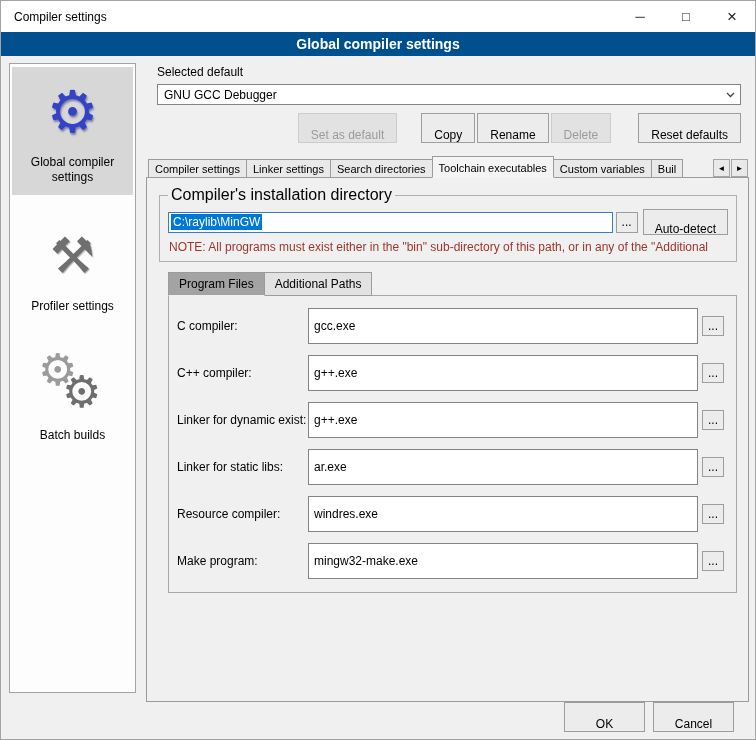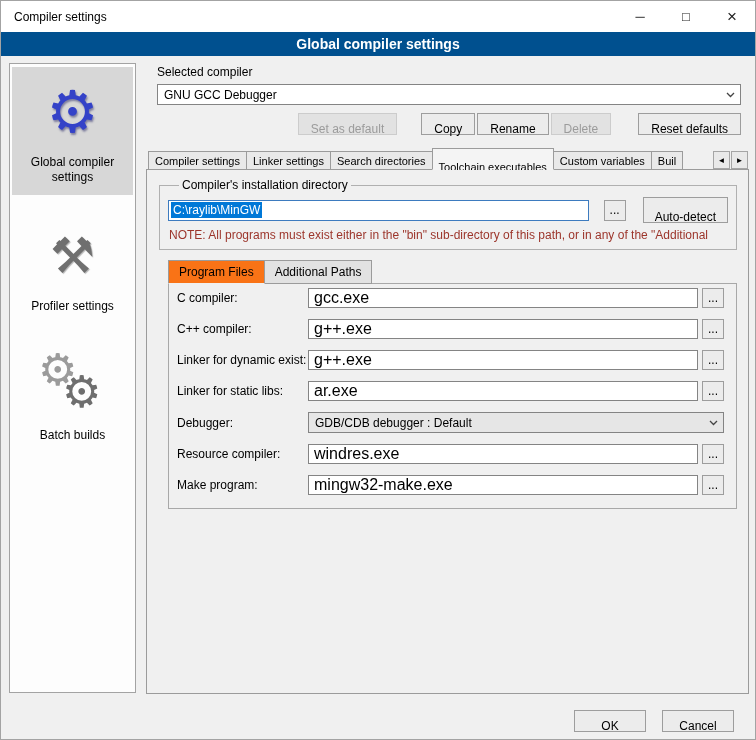--- a/index.html
+++ b/index.html
@@ -132,7 +132,7 @@
     </div>
 
     <div class="main">
-      <div class="sel-label">Selected compiler</div>
+      <div class="sel-label">Selected default</div>
 
       <div class="combo combo-main">
         <span class="combo-text">GNU GCC Debugger</span>

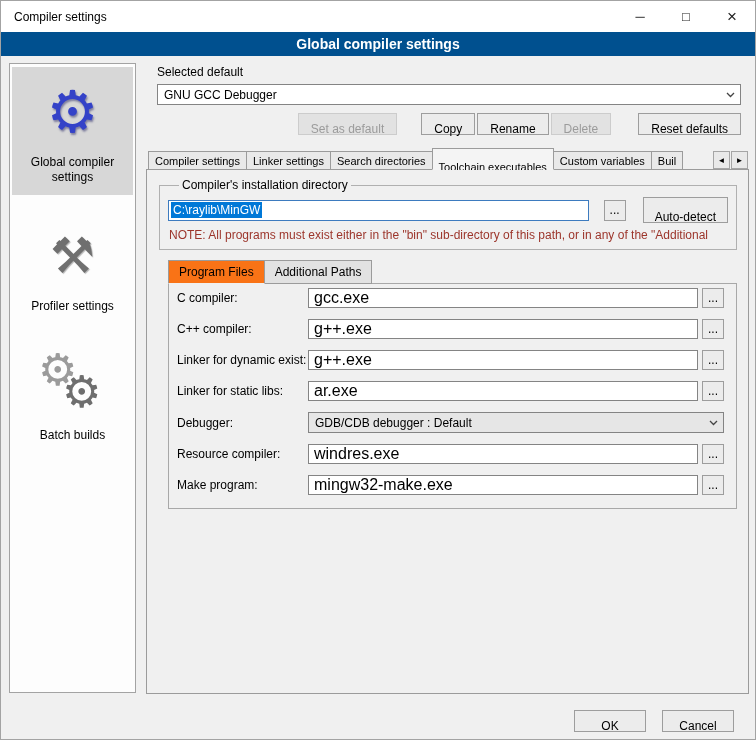--- a/index.html
+++ b/index.html
@@ -39,7 +39,7 @@
   .combo-arrow { margin-left:auto; width:19px; flex-shrink:0; display:flex; align-items:center; justify-content:center; }
   .combo.flat { background:#e6e6e6; }
 
-  .btn { font-family:"Liberation Sans", sans-serif; font-size:12px; background:#ececec; border:1px solid #9d9d9d; height:22px; padding:8px 12px; cursor:pointer; }
+  .btn { font-family:"Liberation Sans", sans-serif; font-size:12px; background:#ececec; border:1px solid #9d9d9d; height:22px; padding:14px 12px; cursor:pointer; }
   .btn.disabled { background:#e2e2e2; color:#9b9b9b; border-color:#cccccc; }
   .btn-row { margin:8px 0 0 11px; width:584px; display:flex; justify-content:flex-end; align-items:center; }
   .btn-row .btn { margin-left:2px; }

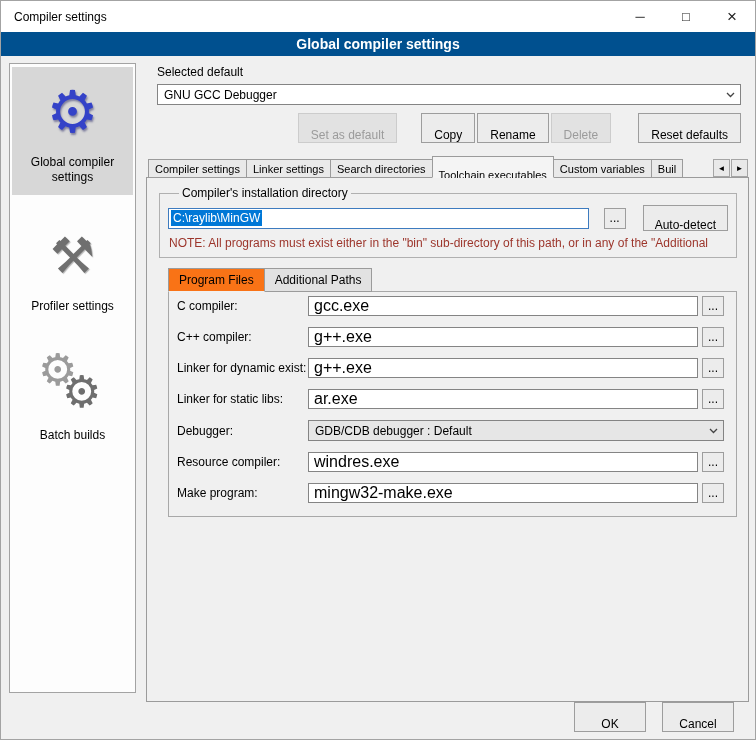--- a/index.html
+++ b/index.html
@@ -50,7 +50,7 @@
   .tabstrip { margin-top:13px; position:relative; height:22px; z-index:2; }
   .tabs { position:absolute; left:2px; right:36px; bottom:0; display:flex; align-items:flex-end; overflow:hidden; }
   .tab { background:#e9e9e9; border:1px solid #9b9b9b; margin-right:-1px; padding:3px 6px; font-size:11px; white-space:nowrap; height:19px; cursor:pointer; }
-  .tab.active { background:#f4f4f4; height:22px; padding-top:12px; border-bottom-color:#f4f4f4; position:relative; z-index:3; }
+  .tab.active { background:#f4f4f4; height:22px; padding-top:5px; border-bottom-color:#f4f4f4; position:relative; z-index:3; }
   .tab-arrows { position:absolute; right:1px; bottom:1px; display:flex; }
   .tab-arrows .arrow-btn { width:17px; height:18px; font-size:8px; background:#e9e9e9; border:1px solid #a5a5a5; margin-left:1px; padding:0; cursor:pointer; display:flex; align-items:center; justify-content:center; }
 

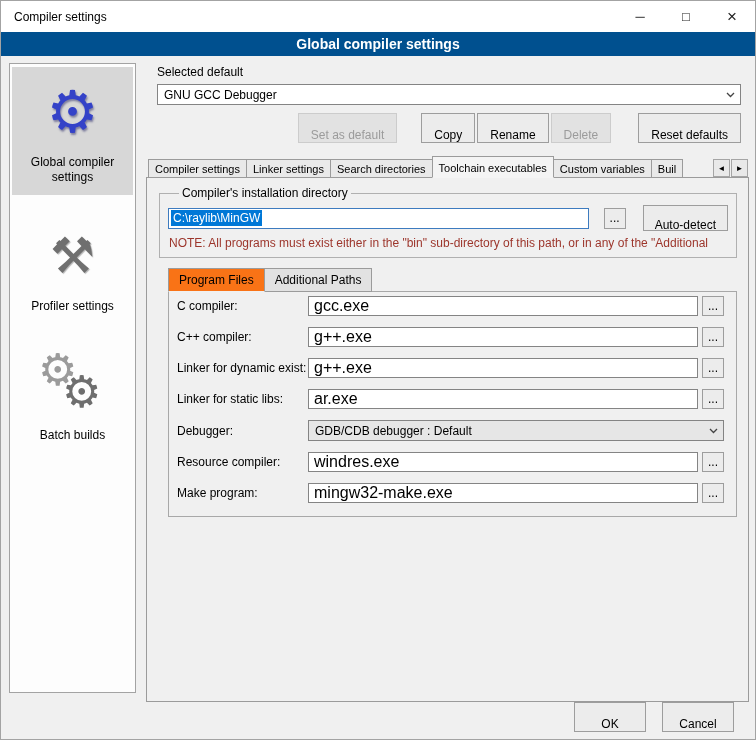--- a/index.html
+++ b/index.html
@@ -58,7 +58,7 @@
 
   
   fieldset.group { margin:8px 11px 0 12px; border:1px solid #b0b0b0; padding:3px 8px 7px; }
-  fieldset.group legend { font-size:12px; padding:0 3px; margin-left:11px; }
+  fieldset.group legend { font-size:16px; padding:0 3px; margin-left:0; }
   .dir-row { display:flex; align-items:center; margin-top:2px;gap:12px; }
   .textbox { flex:1; height:21px; background:#fff; border:1px solid #3d7bbf; display:flex; align-items:center; padding:0 2px; cursor:text; }
   .selected-text { background:#0078d7; color:#fff; padding:1px 2px; }

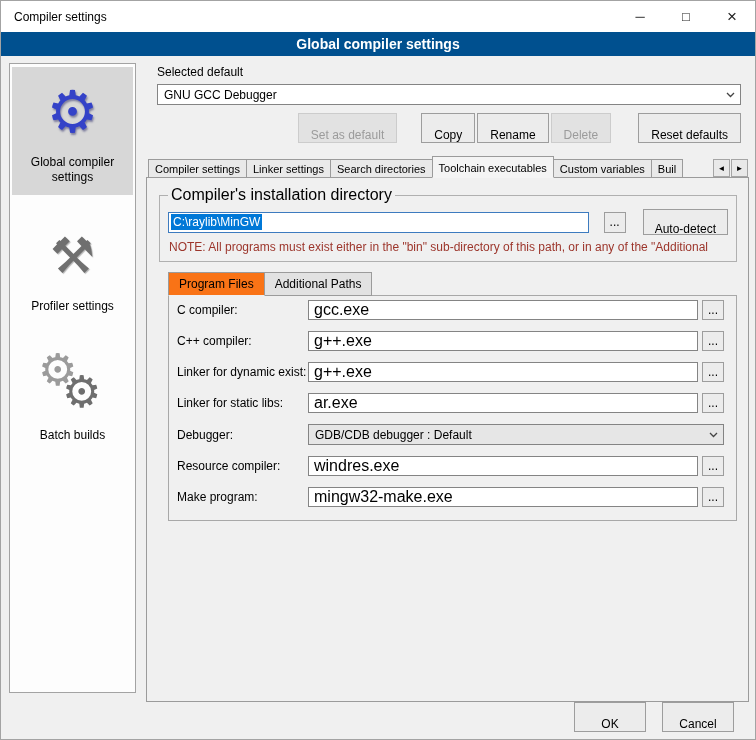--- a/index.html
+++ b/index.html
@@ -59,7 +59,7 @@
   
   fieldset.group { margin:8px 11px 0 12px; border:1px solid #b0b0b0; padding:3px 8px 7px; }
   fieldset.group legend { font-size:16px; padding:0 3px; margin-left:0; }
-  .dir-row { display:flex; align-items:center; margin-top:2px;gap:12px; }
+  .dir-row { display:flex; align-items:center; margin-top:2px; }
   .textbox { flex:1; height:21px; background:#fff; border:1px solid #3d7bbf; display:flex; align-items:center; padding:0 2px; cursor:text; }
   .selected-text { background:#0078d7; color:#fff; padding:1px 2px; }
   .btn.browse { width:22px; padding:0; margin-left:3px; height:21px; }

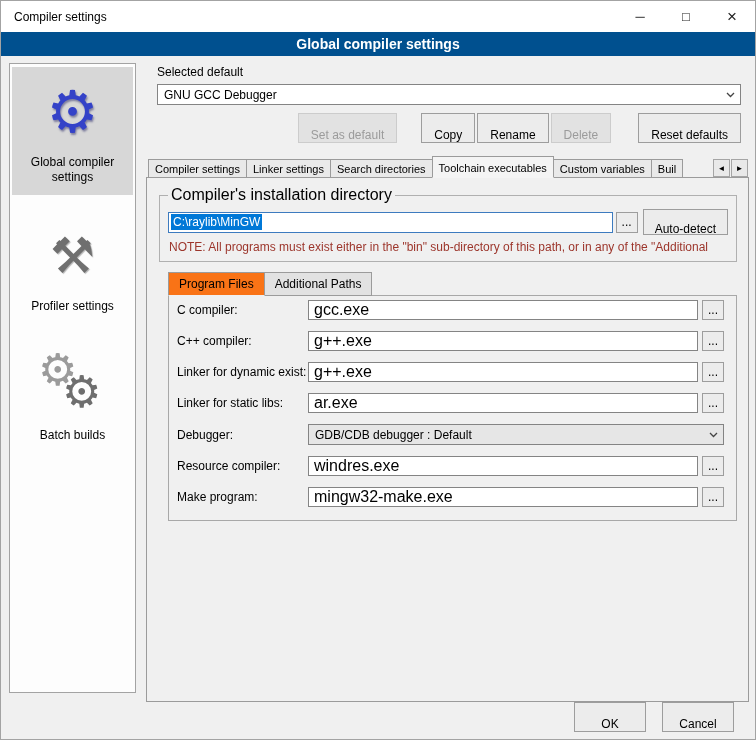--- a/index.html
+++ b/index.html
@@ -69,7 +69,7 @@
   
   .inner-tabs { margin:10px 0 0 21px; display:flex; align-items:flex-end; position:relative; z-index:2; }
   .tab2 { background:#e2e2e2; border:1px solid #9b9b9b; margin-right:-1px; padding:4px 10px; font-size:12px; white-space:nowrap; cursor:pointer; }
-  .tab2.active { background:#f97316; border-bottom-color:#f0f0f0; position:relative; z-index:3; }
+  .tab2.active { background:#a3a3a3; border-bottom-color:#f0f0f0; position:relative; z-index:3; }
   .inner-panel { margin:-1px 11px 0 21px; border:1px solid #a8a8a8; background:#f0f0f0; padding:4px 12px 2px 8px; }
   .field-row { display:flex; align-items:center; margin-bottom:11px; }
   .field-label { width:131px; flex-shrink:0; font-size:12px; }

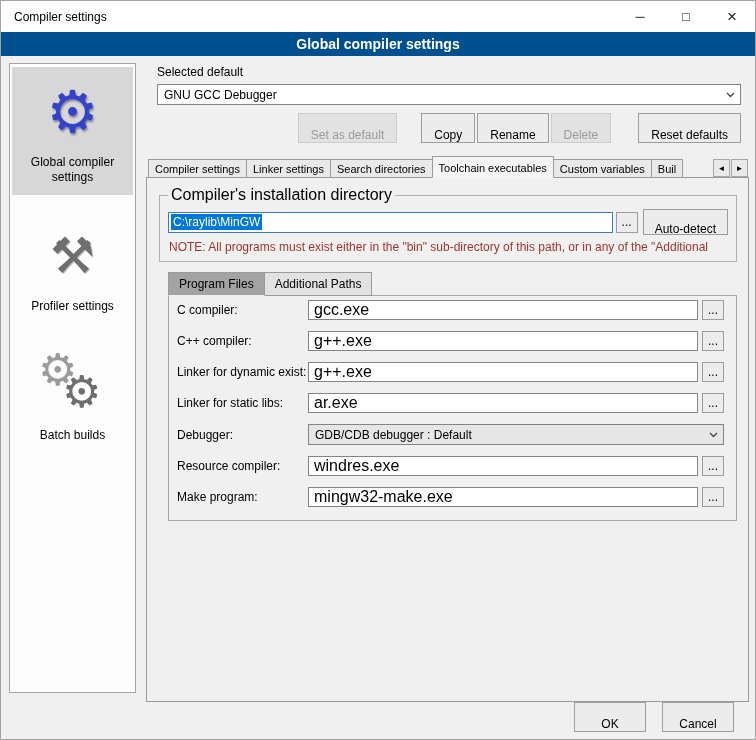--- a/index.html
+++ b/index.html
@@ -70,7 +70,7 @@
   .inner-tabs { margin:10px 0 0 21px; display:flex; align-items:flex-end; position:relative; z-index:2; }
   .tab2 { background:#e2e2e2; border:1px solid #9b9b9b; margin-right:-1px; padding:4px 10px; font-size:12px; white-space:nowrap; cursor:pointer; }
   .tab2.active { background:#a3a3a3; border-bottom-color:#f0f0f0; position:relative; z-index:3; }
-  .inner-panel { margin:-1px 11px 0 21px; border:1px solid #a8a8a8; background:#f0f0f0; padding:4px 12px 2px 8px; }
+  .inner-panel { margin:-1px 11px 0 21px; border:1px solid #a8a8a8; background:#f0f0f0; padding:12px 12px 2px 8px; }
   .field-row { display:flex; align-items:center; margin-bottom:11px; }
   .field-label { width:131px; flex-shrink:0; font-size:12px; }
   .field-input { flex:1; height:20px; border:1px solid #848484; background:#fff; padding:0 5px; font-family:"Liberation Sans", sans-serif; font-size:16px; }

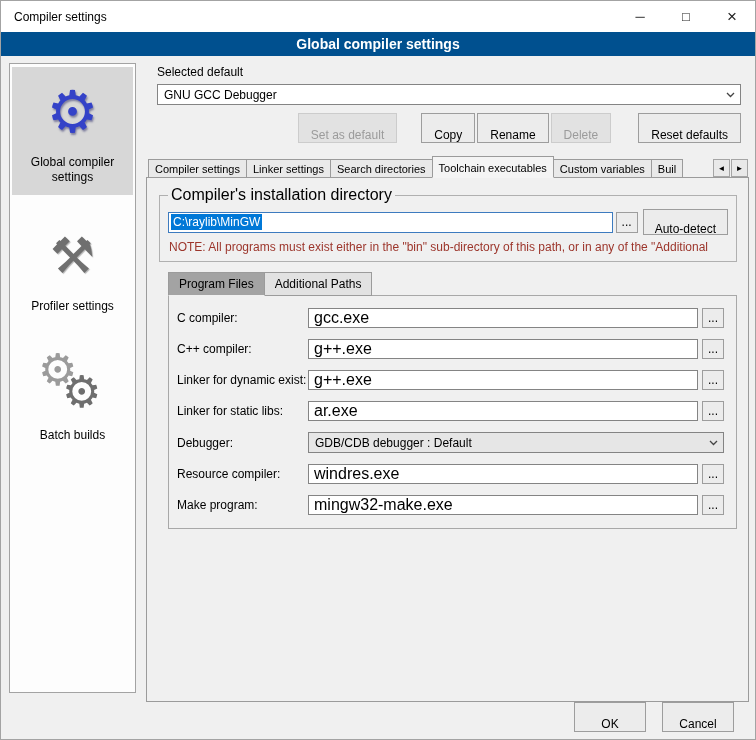--- a/index.html
+++ b/index.html
@@ -73,7 +73,7 @@
   .inner-panel { margin:-1px 11px 0 21px; border:1px solid #a8a8a8; background:#f0f0f0; padding:12px 12px 2px 8px; }
   .field-row { display:flex; align-items:center; margin-bottom:11px; }
   .field-label { width:131px; flex-shrink:0; font-size:12px; }
-  .field-input { flex:1; height:20px; border:1px solid #848484; background:#fff; padding:0 5px; font-family:"Liberation Sans", sans-serif; font-size:16px; }
+  .field-input { flex:1; height:36px; border:1px solid #848484; background:#fff; padding:0 5px; font-family:"Liberation Sans", sans-serif; font-size:12px; }
   .btn.browse2 { width:22px; padding:0; margin-left:4px; height:20px; }
   .combo.field-combo { flex:1; height:21px; }
 

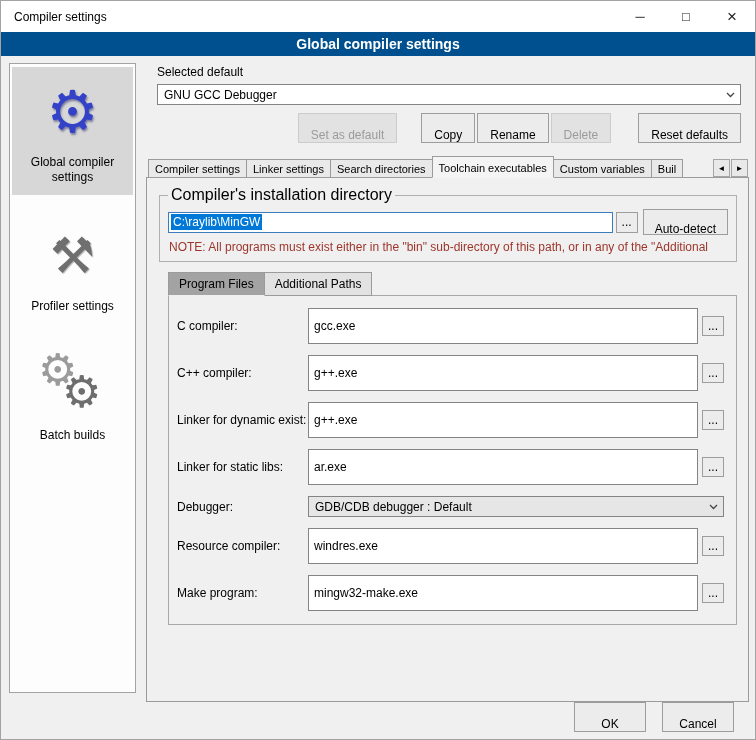--- a/index.html
+++ b/index.html
@@ -215,17 +215,6 @@
             <button class="btn browse2">...</button>
           </div>
 
-          <div class="field-row">
-            <span class="field-label">Debugger:</span>
-            <div class="combo flat field-combo">
-              <span class="combo-text">GDB/CDB debugger : Default</span>
-              <span class="combo-arrow">
-                <svg class="chev" width="9" height="6" viewBox="0 0 9 6">
-                    <path d="M1 1 L4.5 4.5 L8 1" stroke="#444" stroke-width="1.3" fill="none"></path>
-                  </svg>
-              </span>
-            </div>
-          </div>
 
           <div class="field-row">
             <span class="field-label">Resource compiler:</span>

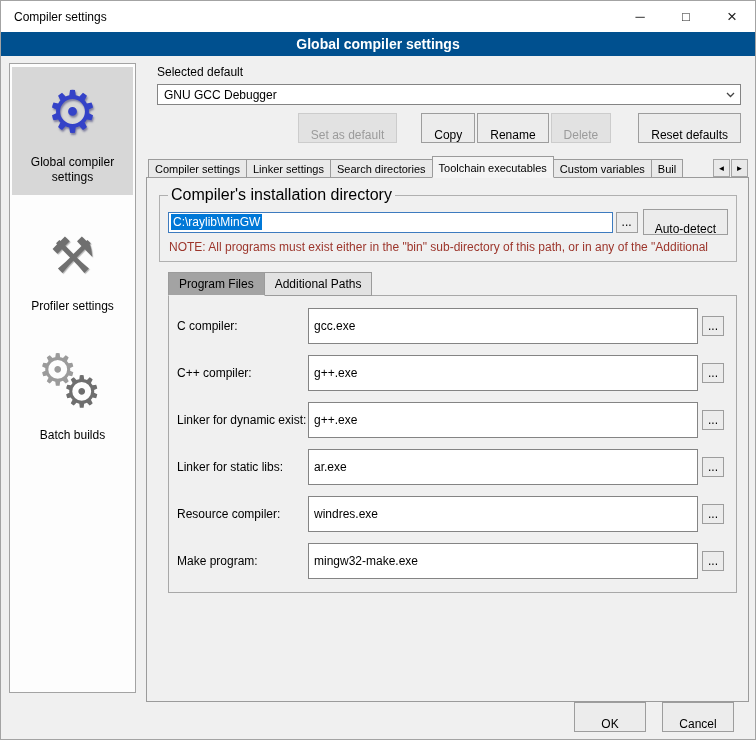--- a/index.html
+++ b/index.html
@@ -79,7 +79,7 @@
 
   
   .footer { position:absolute; right:21px; bottom:9px; display:flex; }
-  .footer .btn { width:72px; margin-left:16px; }
+  .footer .btn { width:81px; margin-left:8px; }
 
   .chev { display:block; }
 </style>

